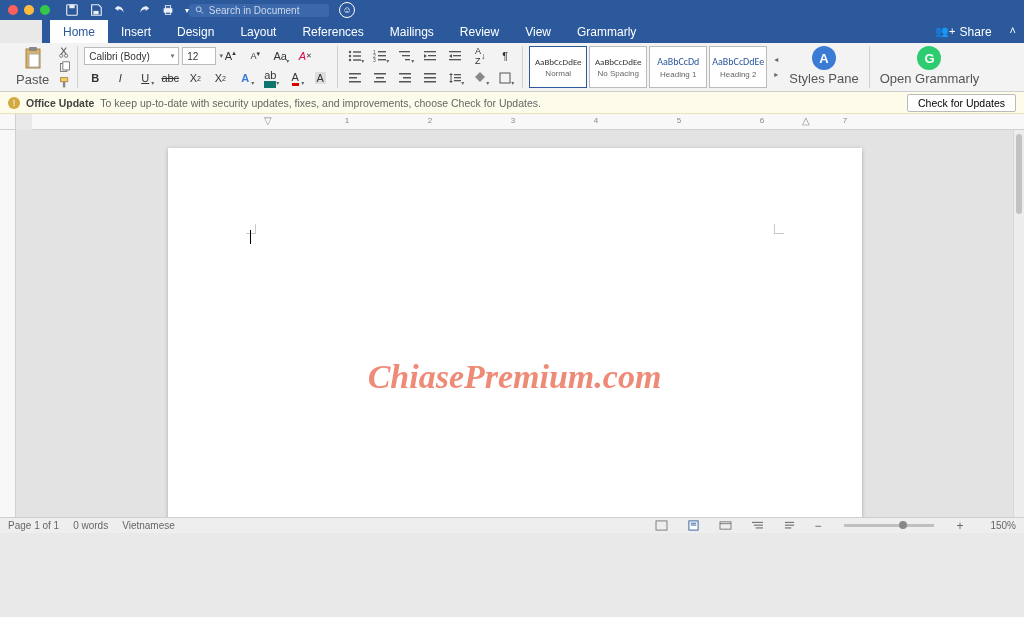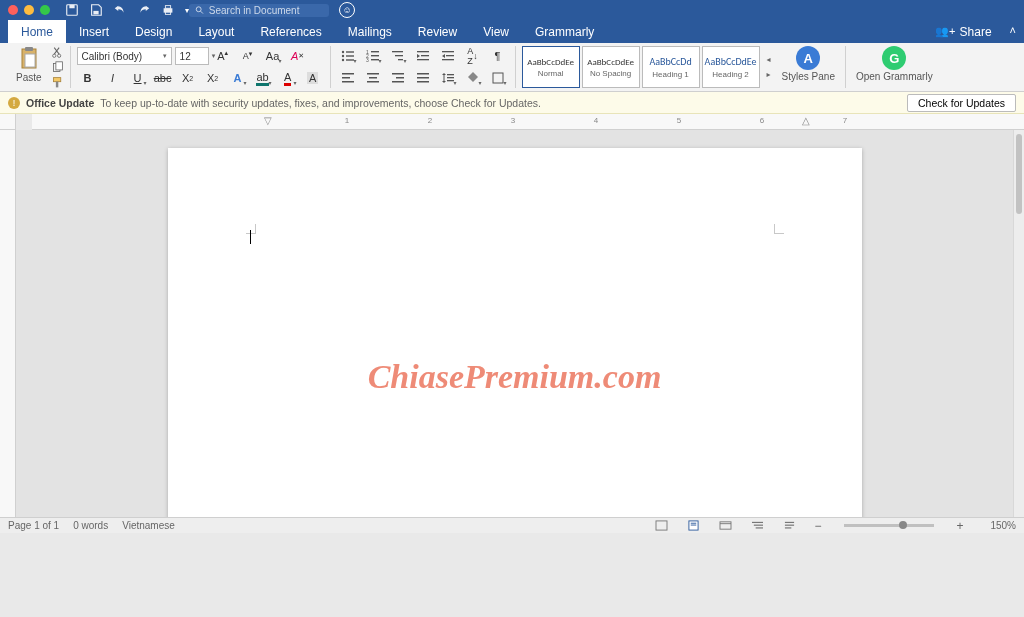--- a/index.html
+++ b/index.html
@@ -19,7 +19,7 @@
 .smiley { margin-left: 10px; width: 16px; height: 16px; border: 1.5px solid #fff; border-radius: 50%; display: flex; align-items: center; justify-content: center; font-size: 9px; cursor: pointer; }
 
 
-.tabs { background: #2b599b; height: 23px; display: flex; align-items: stretch; padding-left: 8px; color: #fff; }
+.tabs { background: #2b599b; height: 23px; display: flex; align-items: stretch; padding-left: 8px; color: #fff; margin-left: 42px; }
 .tab { padding: 4px 13px; font-size: 12px; cursor: pointer; display: flex; align-items: center; }
 .tab.active { background: #fff; color: #2b599b; font-weight: 500; }
 .tabs .spacer { flex: 1; }

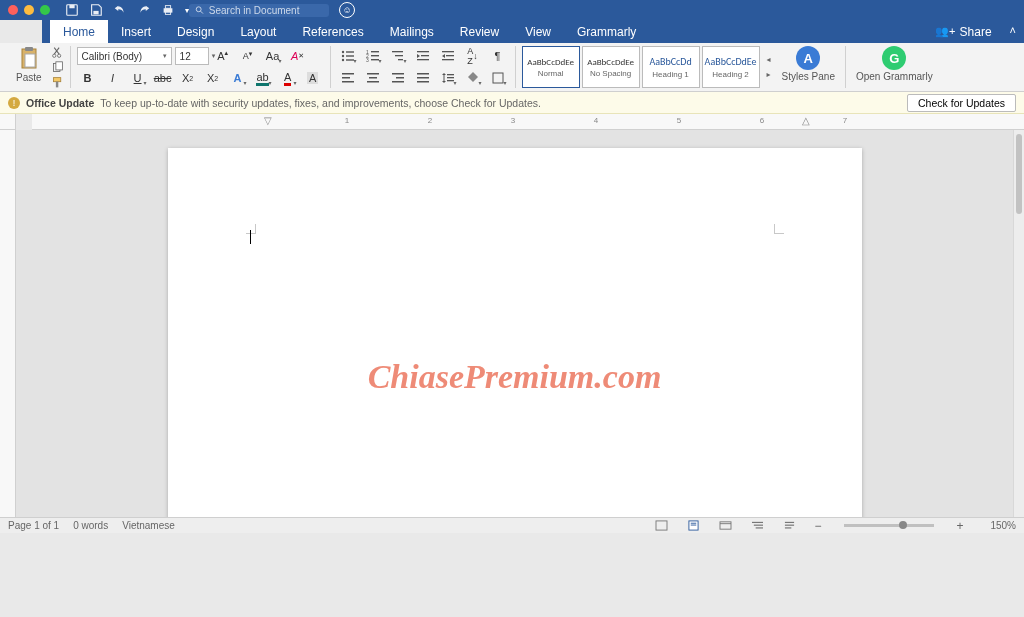--- a/index.html
+++ b/index.html
@@ -31,7 +31,7 @@
 .rgroup { display: flex; align-items: flex-start; padding: 0 6px; border-right: 1px solid #d0d0d0; gap: 3px; }
 .rgroup:last-child { border-right: none; }
 .vstack { display: flex; flex-direction: column; align-items: center; justify-content: center; gap: 2px; cursor: pointer; padding: 0 4px; }
-.vstack .lbl { font-size: 10px; color: #555; }
+.vstack .lbl { font-size: 13px; color: #555; }
 .pastei { width: 20px; height: 24px; }
 .mini-col { display: flex; flex-direction: column; gap: 2px; margin-left: 2px; }
 .mini-ic { width: 13px; height: 13px; fill: #666; cursor: pointer; }

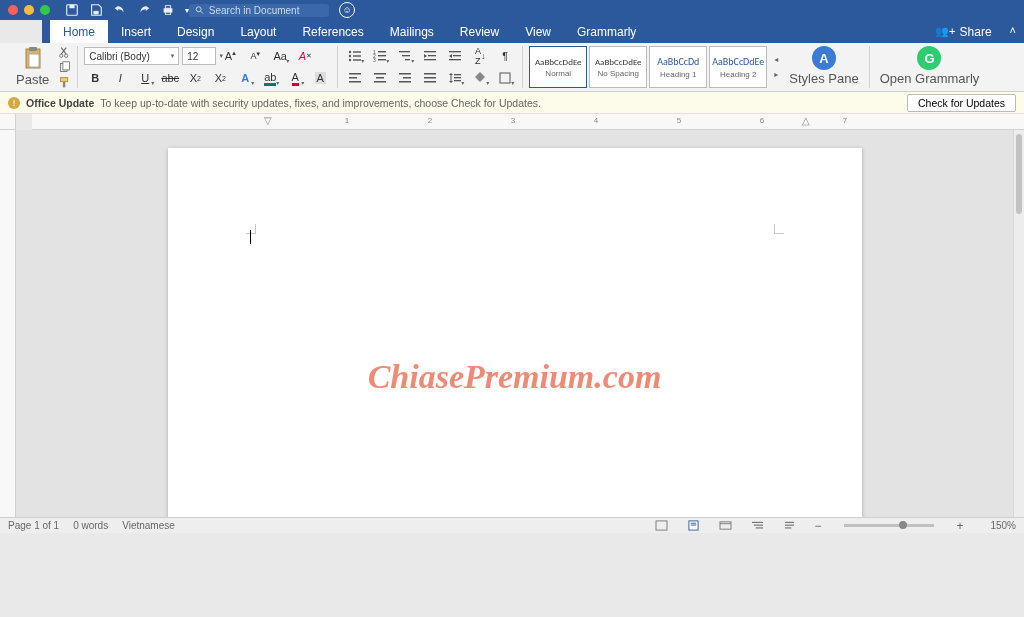--- a/index.html
+++ b/index.html
@@ -225,7 +225,7 @@
             <span class="dd">▾</span>
           </div>
         <div class="btn">
-            <span style="border-bottom:3px solid #0f766e">ab</span>
+            <span style="border-bottom:7px solid #0f766e">ab</span>
             <span class="dd">▾</span>
           </div>
         <div class="btn">

